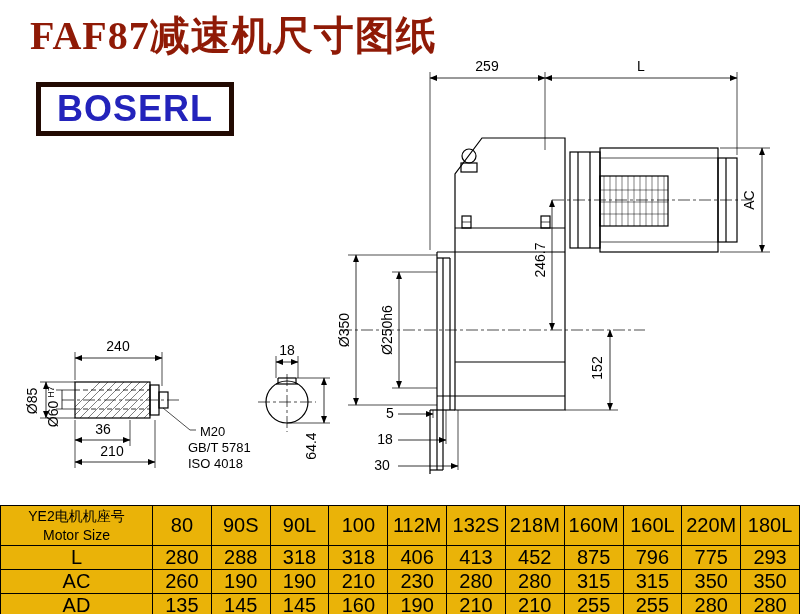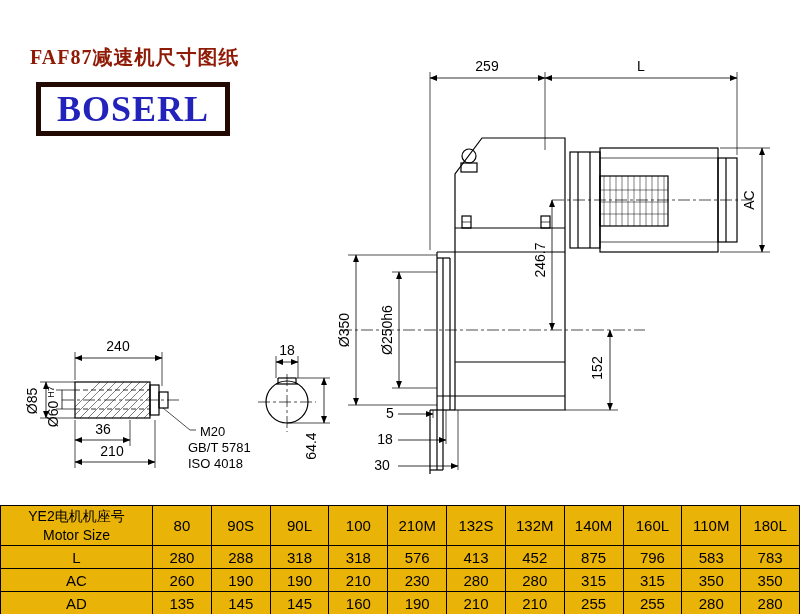--- a/index.html
+++ b/index.html
@@ -4,7 +4,7 @@
 <style>
   * { margin:0; padding:0; box-sizing:border-box; }
   html,body { width:800px; height:614px; background:#ffffff; font-family:"Liberation Sans",sans-serif; position:relative; overflow:hidden; }
-  #title { position:absolute; left:30px; top:8px; font-size:20px; font-weight:bold; color:#8f1a06; font-family:"Liberation Serif",serif; letter-spacing:1px;margin-top:36px; }
+  #title { position:absolute; left:30px; top:8px; font-size:40px; font-weight:bold; color:#8f1a06; font-family:"Liberation Serif",serif; letter-spacing:1px; }
   #brand-box { position:absolute; left:36px; top:82px; border:5px solid #220a02; background:#fff; padding:1px 16px; display:inline-block; }
   #brand-text { font-family:Liberation Serif, serif; font-size:36px; font-weight:bold; color:#2323bb; letter-spacing:1px; }
   #drawing { position:absolute; left:0; top:0; }

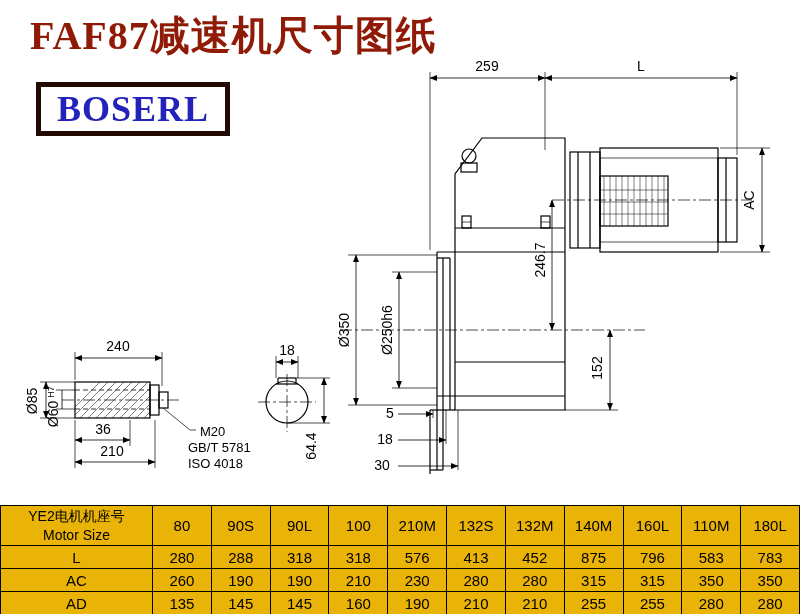--- a/index.html
+++ b/index.html
@@ -6,7 +6,7 @@
   html,body { width:800px; height:614px; background:#ffffff; font-family:"Liberation Sans",sans-serif; position:relative; overflow:hidden; }
   #title { position:absolute; left:30px; top:8px; font-size:40px; font-weight:bold; color:#8f1a06; font-family:"Liberation Serif",serif; letter-spacing:1px; }
   #brand-box { position:absolute; left:36px; top:82px; border:5px solid #220a02; background:#fff; padding:1px 16px; display:inline-block; }
-  #brand-text { font-family:Liberation Serif, serif; font-size:36px; font-weight:bold; color:#2323bb; letter-spacing:1px; }
+  #brand-text { font-family:Liberation Sans, sans-serif; font-size:36px; font-weight:bold; color:#2323bb; letter-spacing:1px; }
   #drawing { position:absolute; left:0; top:0; }
   .o { stroke:#000; stroke-width:1.2; fill:none; }
   .t { stroke:#000; stroke-width:0.7; fill:none; }

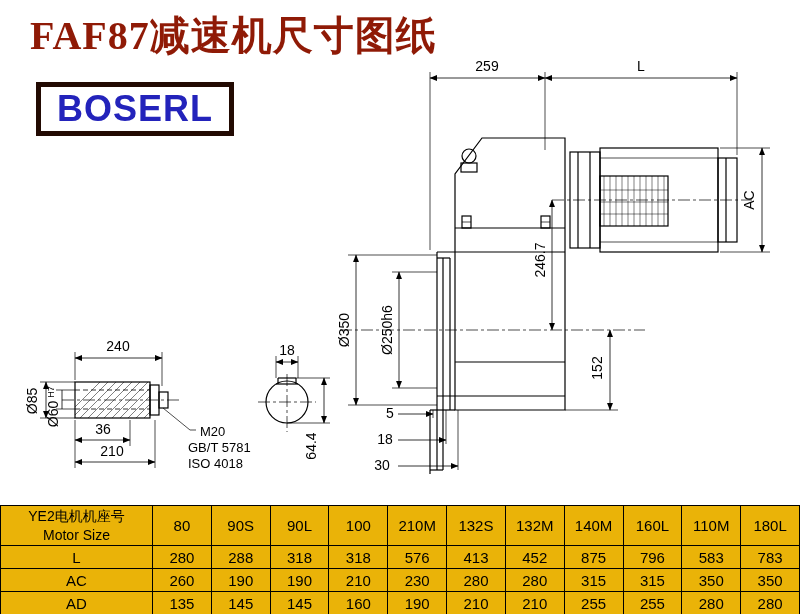--- a/index.html
+++ b/index.html
@@ -18,7 +18,7 @@
   text.s13 { font-size:13px; }
   text.sup { font-family:"Liberation Sans",sans-serif; font-size:9px; fill:#000; stroke:none; }
   #spec-table { position:absolute; left:0; top:505px; width:800px; border-collapse:collapse; table-layout:fixed; background:#eab308; }
-  #spec-table td, #spec-table th { border:1px solid #000; text-align:center; vertical-align:middle; font-size:15px; color:#000; padding:0; height:23px; font-weight:normal; }
+  #spec-table td, #spec-table th { border:1px solid #000; text-align:center; vertical-align:middle; font-size:20px; color:#000; padding:0; height:23px; font-weight:normal; }
   #spec-table th.hdr { height:40px; font-size:14px; line-height:1.3; }
 </style>
 </head>

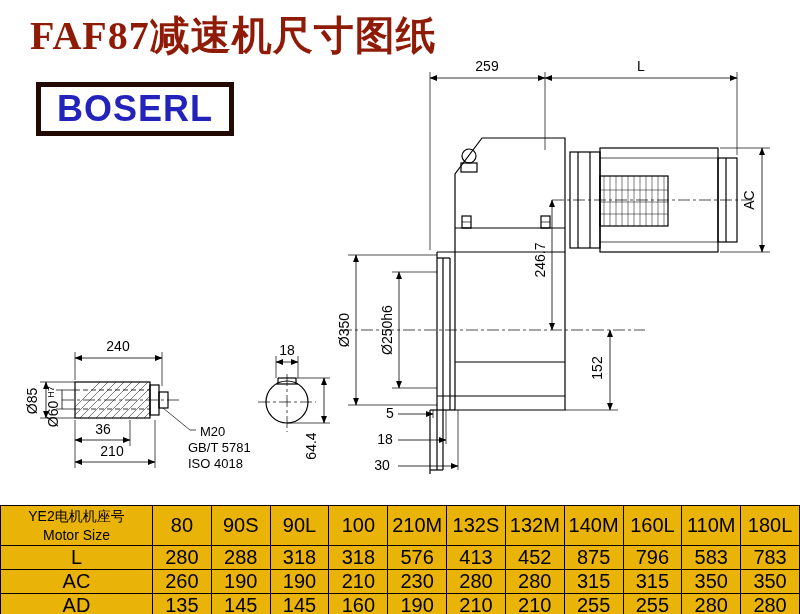--- a/index.html
+++ b/index.html
@@ -264,7 +264,7 @@
       <th>90S</th>
       <th>90L</th>
       <th>100</th>
-      <th>210M</th>
+      <th>112M</th>
       <th>132S</th>
       <th>132M</th>
       <th>140M</th>

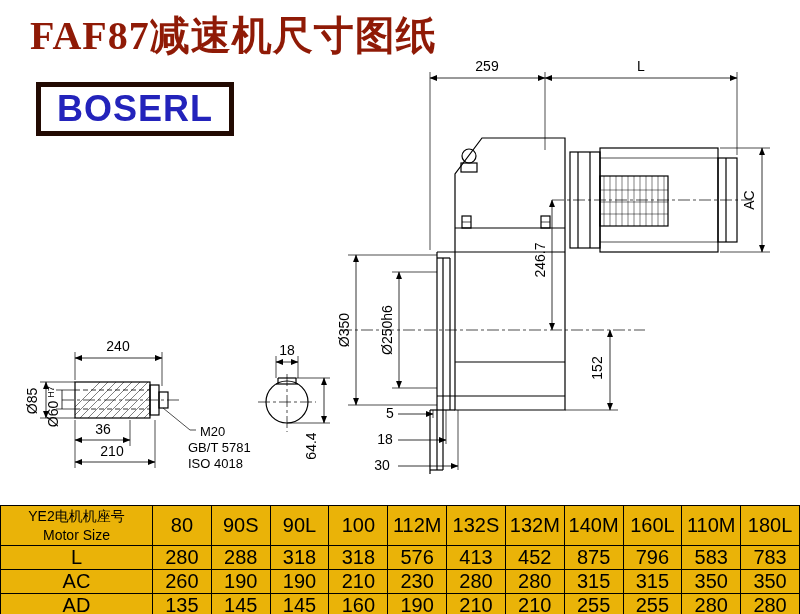--- a/index.html
+++ b/index.html
@@ -266,7 +266,7 @@
       <th>100</th>
       <th>112M</th>
       <th>132S</th>
-      <th>132M</th>
+      <th>218M</th>
       <th>140M</th>
       <th>160L</th>
       <th>110M</th>

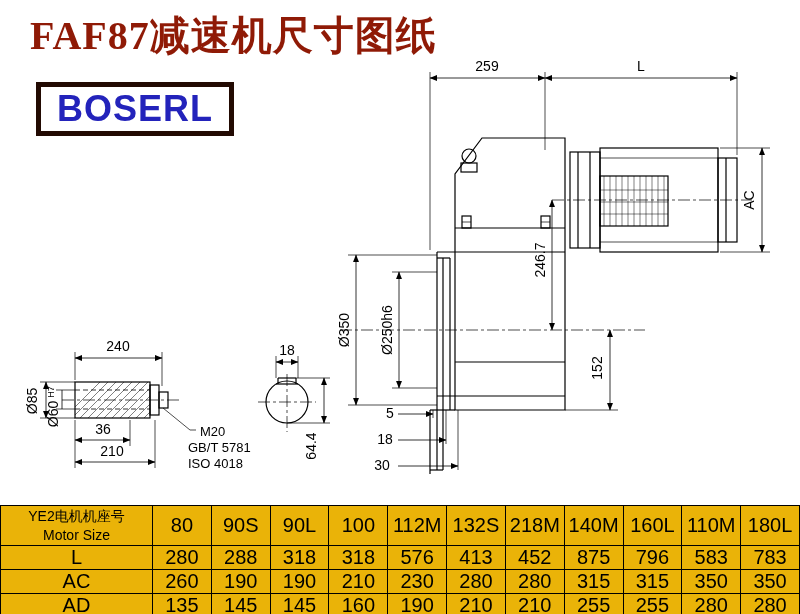--- a/index.html
+++ b/index.html
@@ -267,7 +267,7 @@
       <th>112M</th>
       <th>132S</th>
       <th>218M</th>
-      <th>140M</th>
+      <th>160M</th>
       <th>160L</th>
       <th>110M</th>
       <th>180L</th>

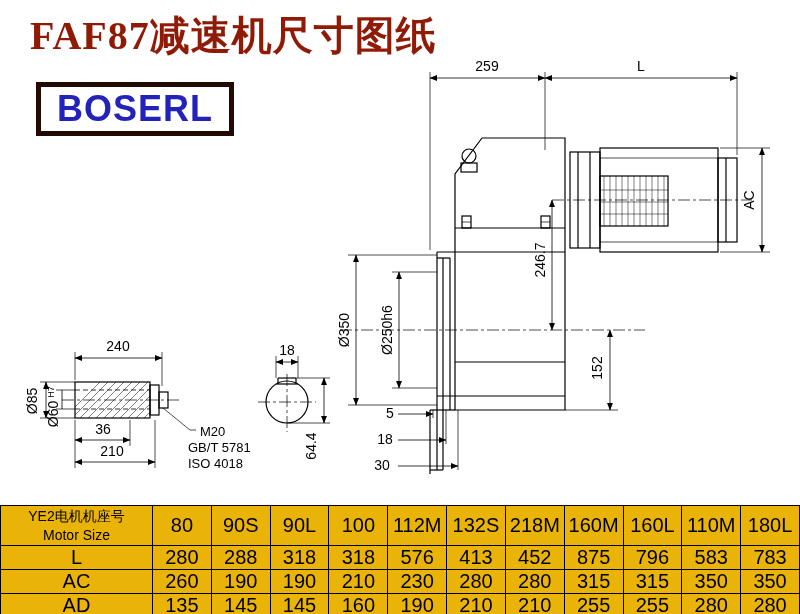--- a/index.html
+++ b/index.html
@@ -269,7 +269,7 @@
       <th>218M</th>
       <th>160M</th>
       <th>160L</th>
-      <th>110M</th>
+      <th>220M</th>
       <th>180L</th>
     </tr>
   </thead>

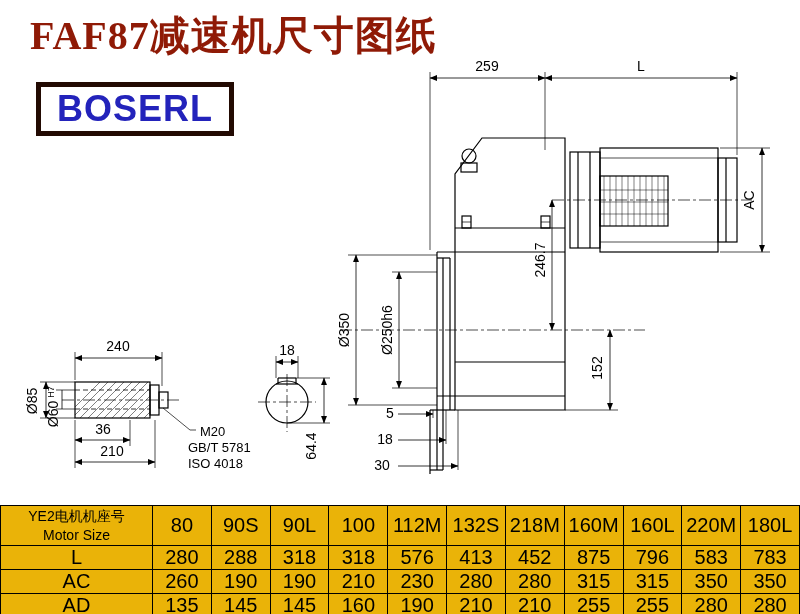--- a/index.html
+++ b/index.html
@@ -280,7 +280,7 @@
       <td>288</td>
       <td>318</td>
       <td>318</td>
-      <td>576</td>
+      <td>406</td>
       <td>413</td>
       <td>452</td>
       <td>875</td>

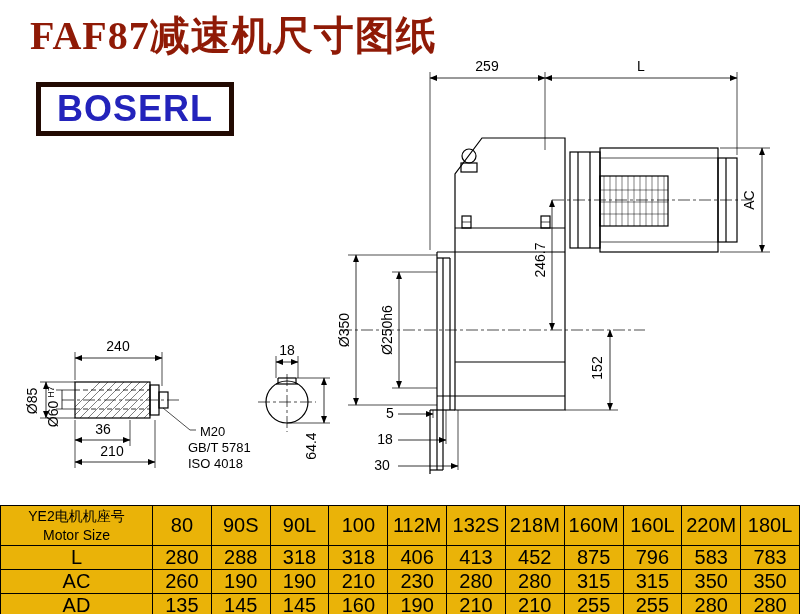--- a/index.html
+++ b/index.html
@@ -285,7 +285,7 @@
       <td>452</td>
       <td>875</td>
       <td>796</td>
-      <td>583</td>
+      <td>775</td>
       <td>783</td>
     </tr>
     <tr>

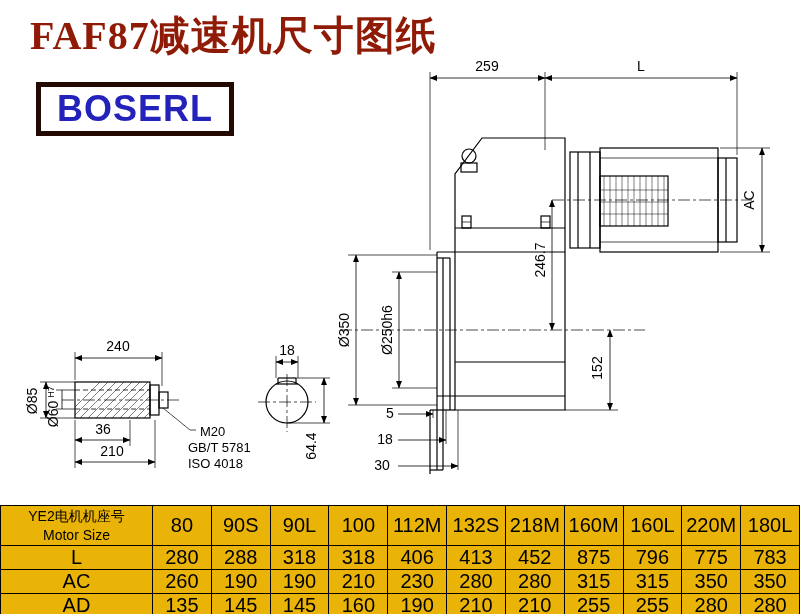--- a/index.html
+++ b/index.html
@@ -286,7 +286,7 @@
       <td>875</td>
       <td>796</td>
       <td>775</td>
-      <td>783</td>
+      <td>293</td>
     </tr>
     <tr>
       <td>AC</td>

